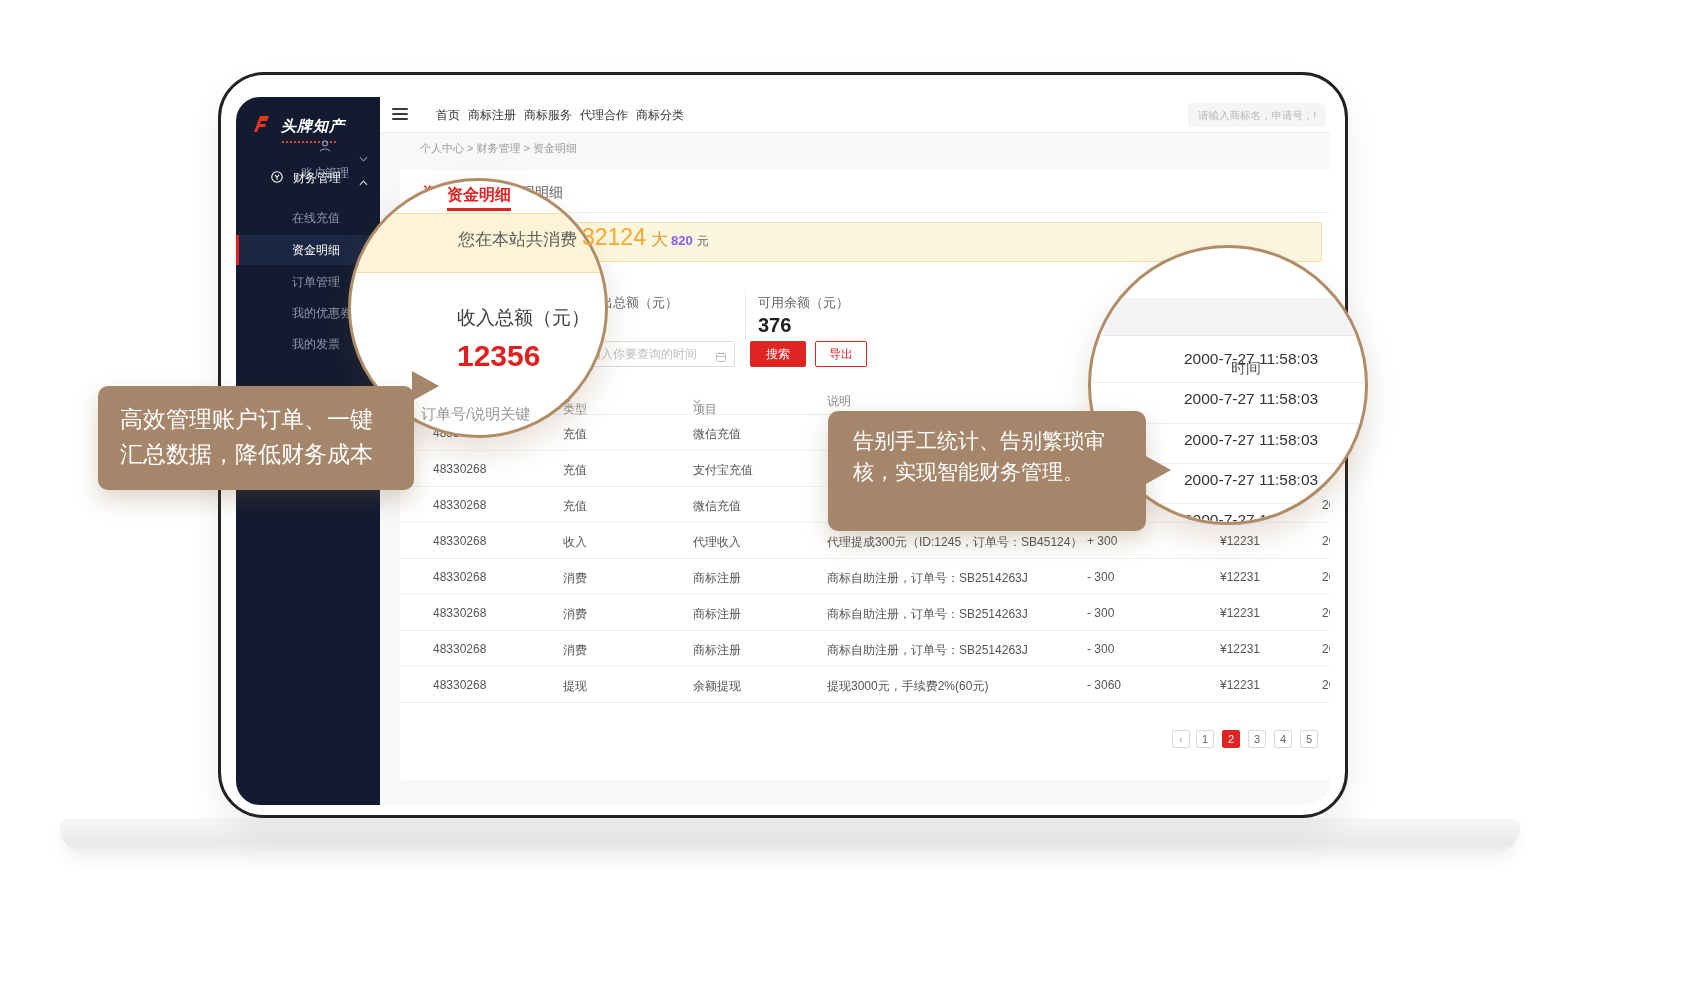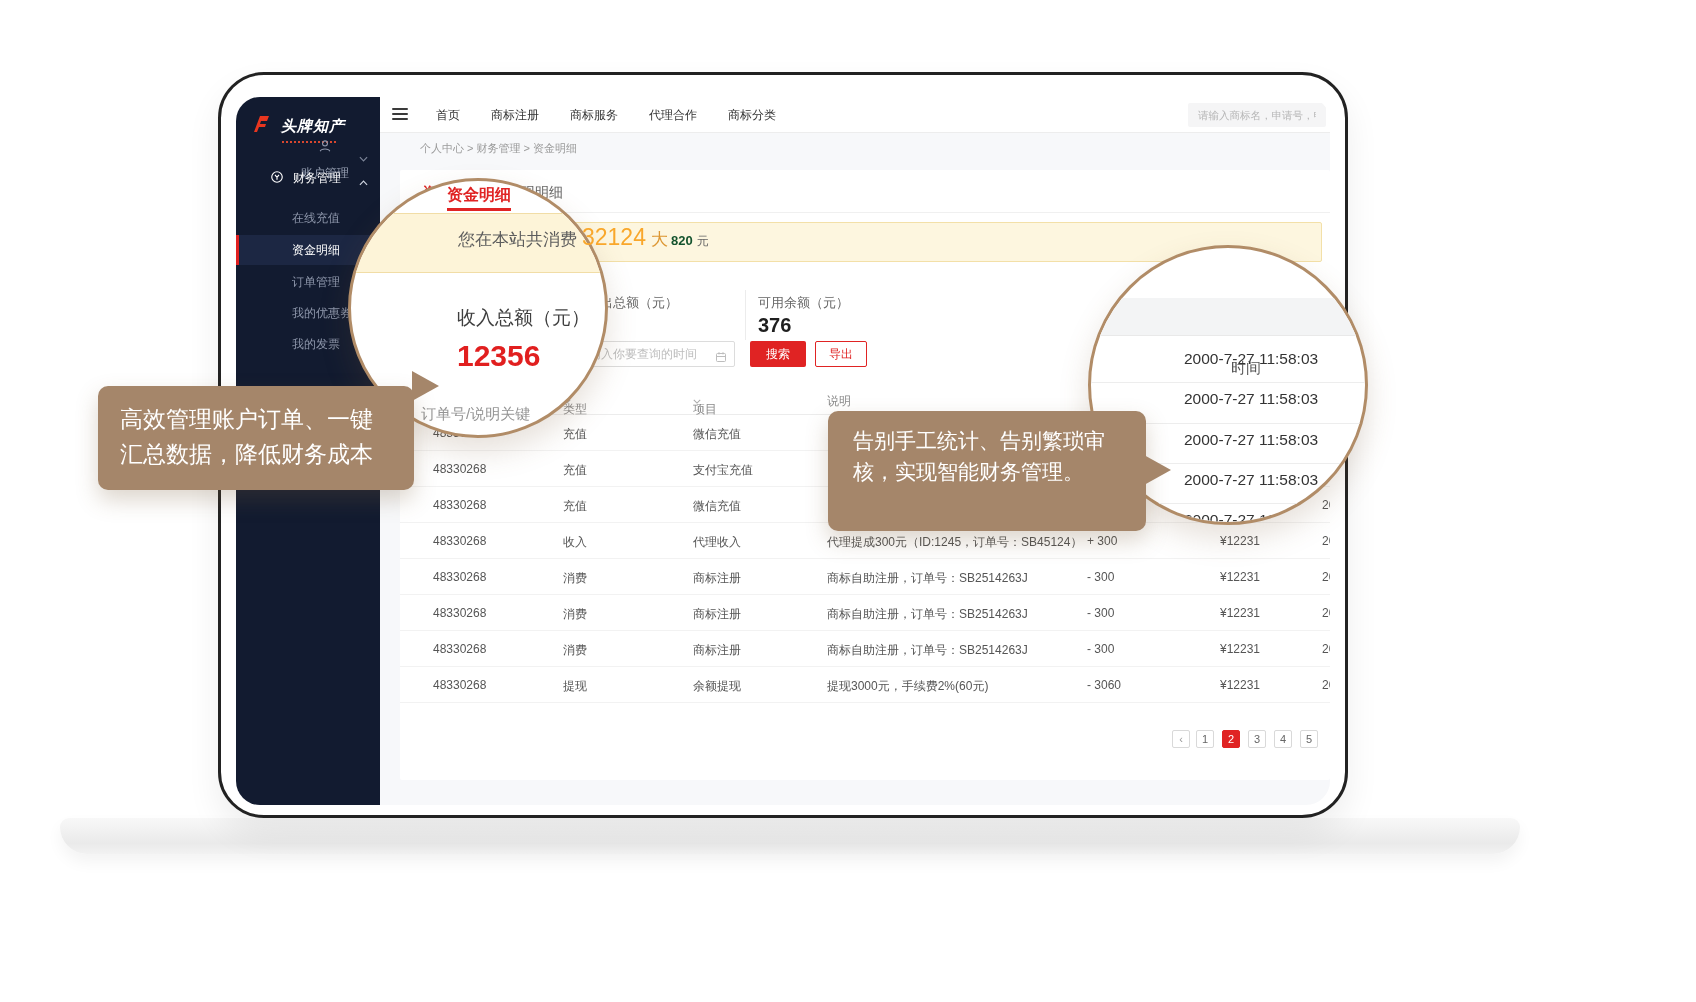--- a/index.html
+++ b/index.html
@@ -34,7 +34,7 @@
   .topbar{position:absolute;left:144px;top:0;width:950px;height:36px;background:#fff;border-bottom:1px solid #ededed;}
   .burger{position:absolute;left:12px;top:11px;width:16px;height:14px;cursor:pointer;}
   .burger span{display:block;height:2px;background:#3a3a3a;margin-bottom:3px;border-radius:1px;}
-  .nav-items{position:absolute;left:56px;top:0;height:36px;display:flex;align-items:center;gap:31px;}
+  .nav-items{position:absolute;left:56px;top:0;height:36px;display:flex;align-items:center;gap:8px;}
   .nav-item{font-size:12px;color:#333;white-space:nowrap;cursor:pointer;}
   .top-search{position:absolute;right:4px;top:6px;width:138px;height:24px;background:#f5f5f6;border-radius:2px;}
   .top-search input{width:100%;height:100%;border:0;background:transparent;outline:none;

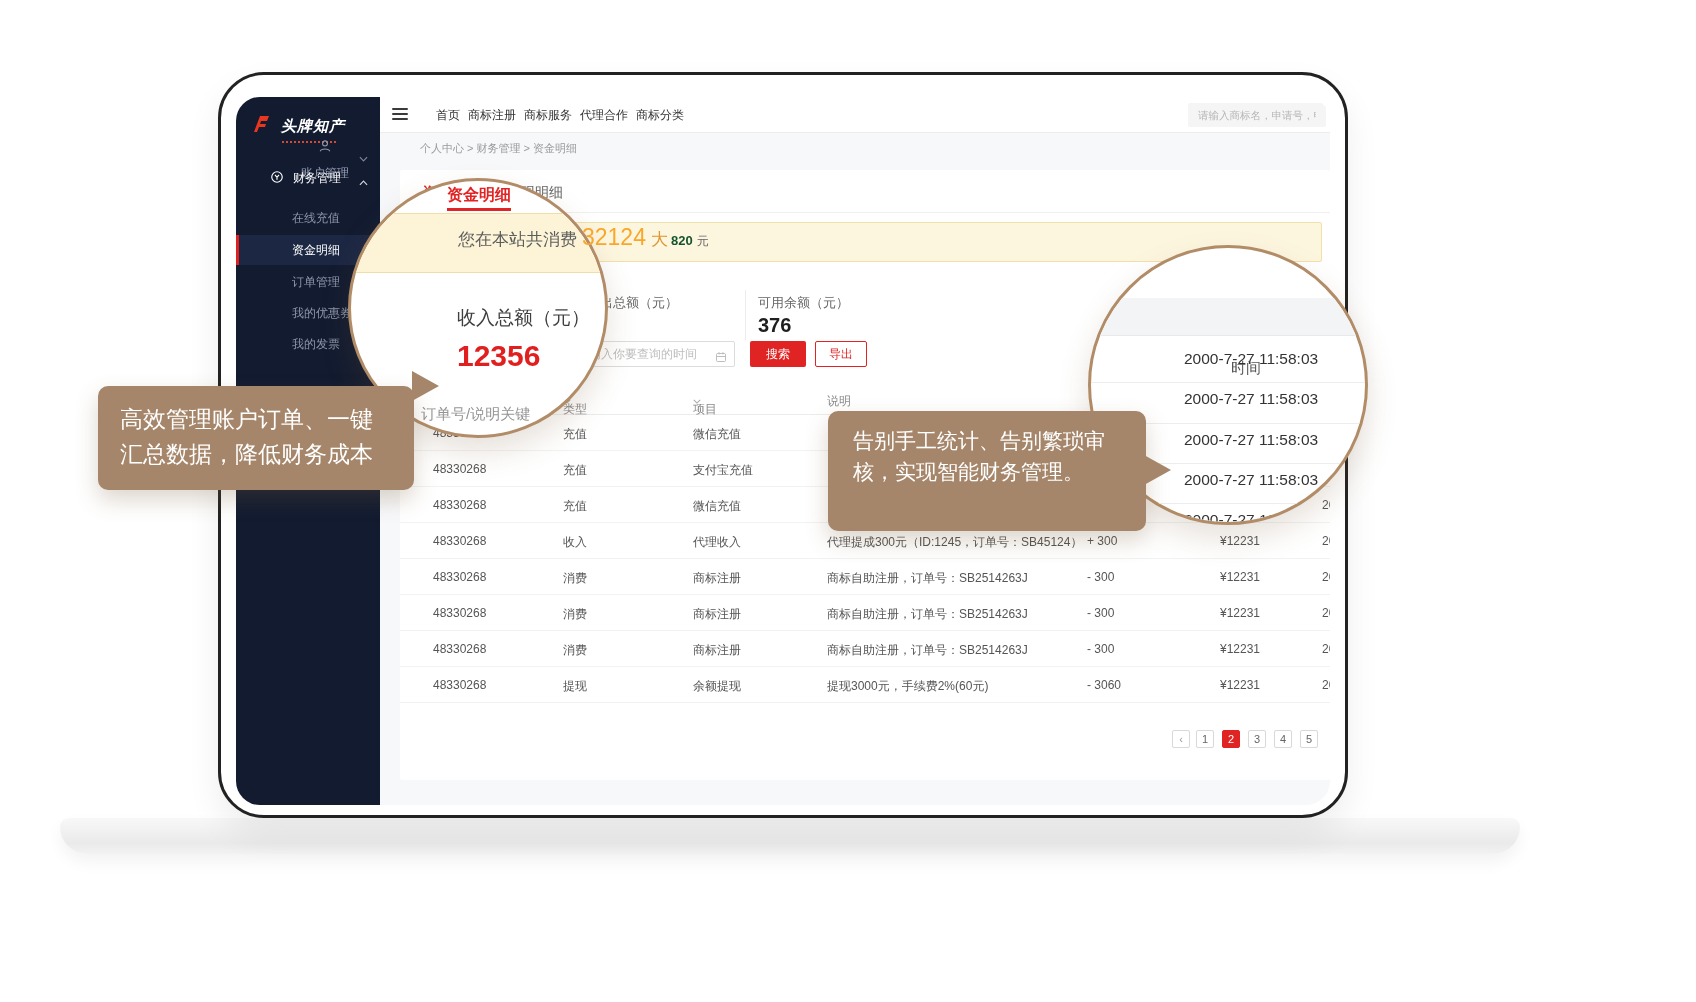--- a/index.html
+++ b/index.html
@@ -115,7 +115,7 @@
   .nt-prefix{font-size:17px;color:#5d5d5d;}
   .nt-big{font-size:23px;font-weight:400;color:#f9a72b;margin:0 5px;}
   .nt-mid{font-size:17px;color:#dd9733;margin-right:3px;}
-  .nt-small{font-size:13px;font-weight:600;color:#14532d;}
+  .nt-small{font-size:13px;font-weight:600;color:#8b5cf6;}
   .nt-unit{font-size:12px;color:#666;margin-left:4px;}
 
   

